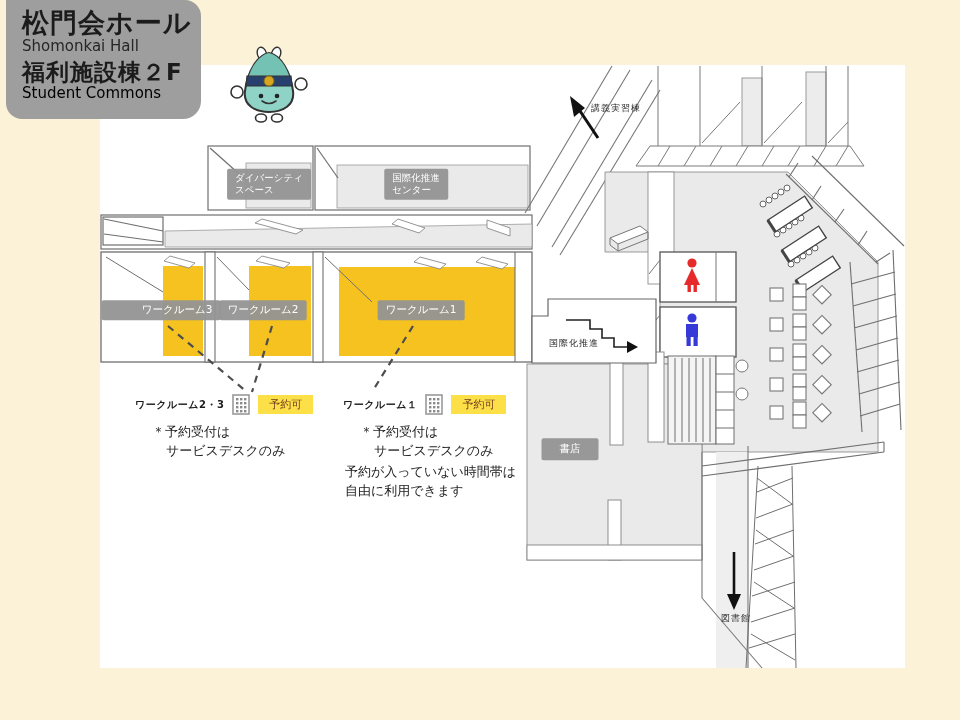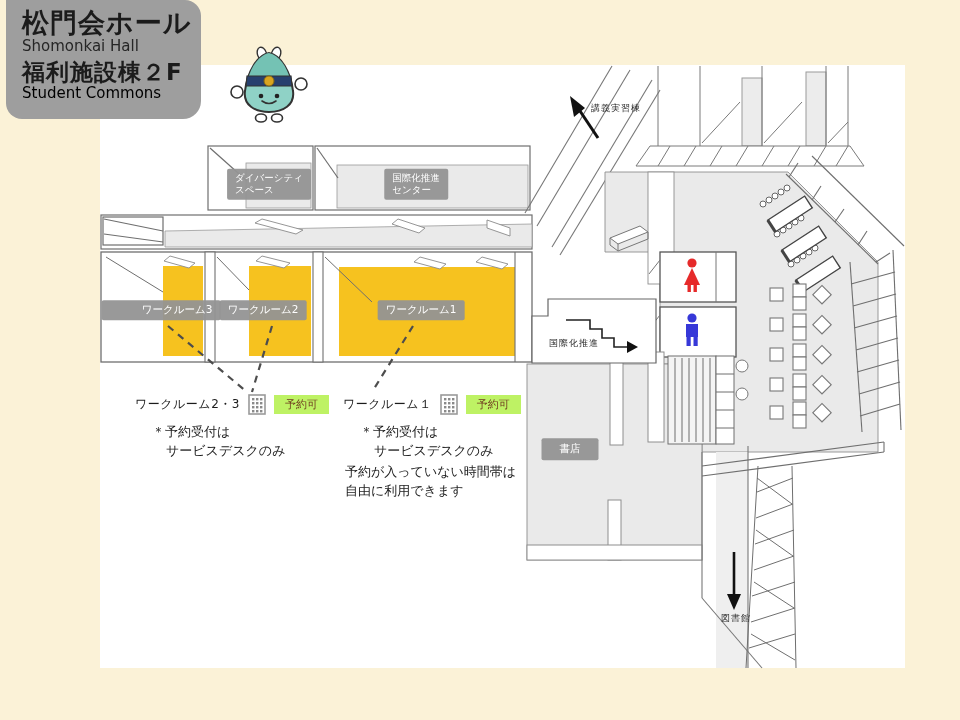--- a/index.html
+++ b/index.html
@@ -28,7 +28,7 @@
   
   .anno{position:absolute;color:#1c1c1c;}
   .anno-head{display:flex;align-items:center;gap:8px;}
-  .anno-title{font-size:12px;font-weight:normal;letter-spacing:.5px;}
+  .anno-title{font-size:10px;font-weight:bold;letter-spacing:.5px;}
   .badge{background:#bef264;color:#6E3A1F;font-size:11px;padding:4px 11px;line-height:1;}
   .cal-icon{display:inline-block;}
   .notes{margin-top:8px;font-size:13px;line-height:1.45;padding-left:17px;}

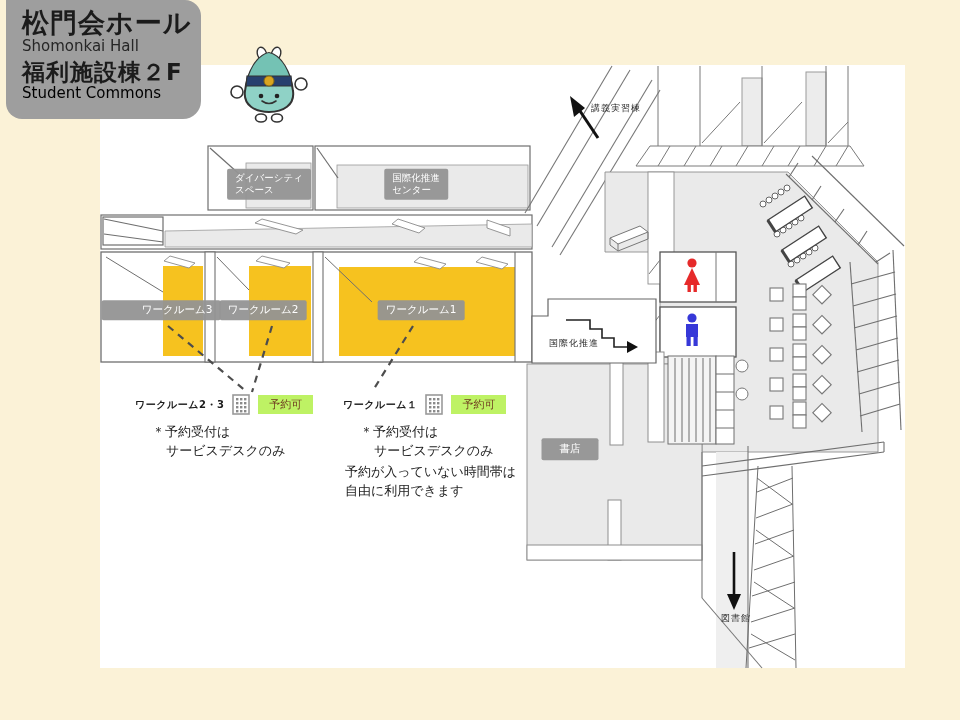--- a/index.html
+++ b/index.html
@@ -29,7 +29,7 @@
   .anno{position:absolute;color:#1c1c1c;}
   .anno-head{display:flex;align-items:center;gap:8px;}
   .anno-title{font-size:10px;font-weight:bold;letter-spacing:.5px;}
-  .badge{background:#bef264;color:#6E3A1F;font-size:11px;padding:4px 11px;line-height:1;}
+  .badge{background:#fde047;color:#6E3A1F;font-size:11px;padding:4px 11px;line-height:1;}
   .cal-icon{display:inline-block;}
   .notes{margin-top:8px;font-size:13px;line-height:1.45;padding-left:17px;}
   .notes .indent{padding-left:14px;}

